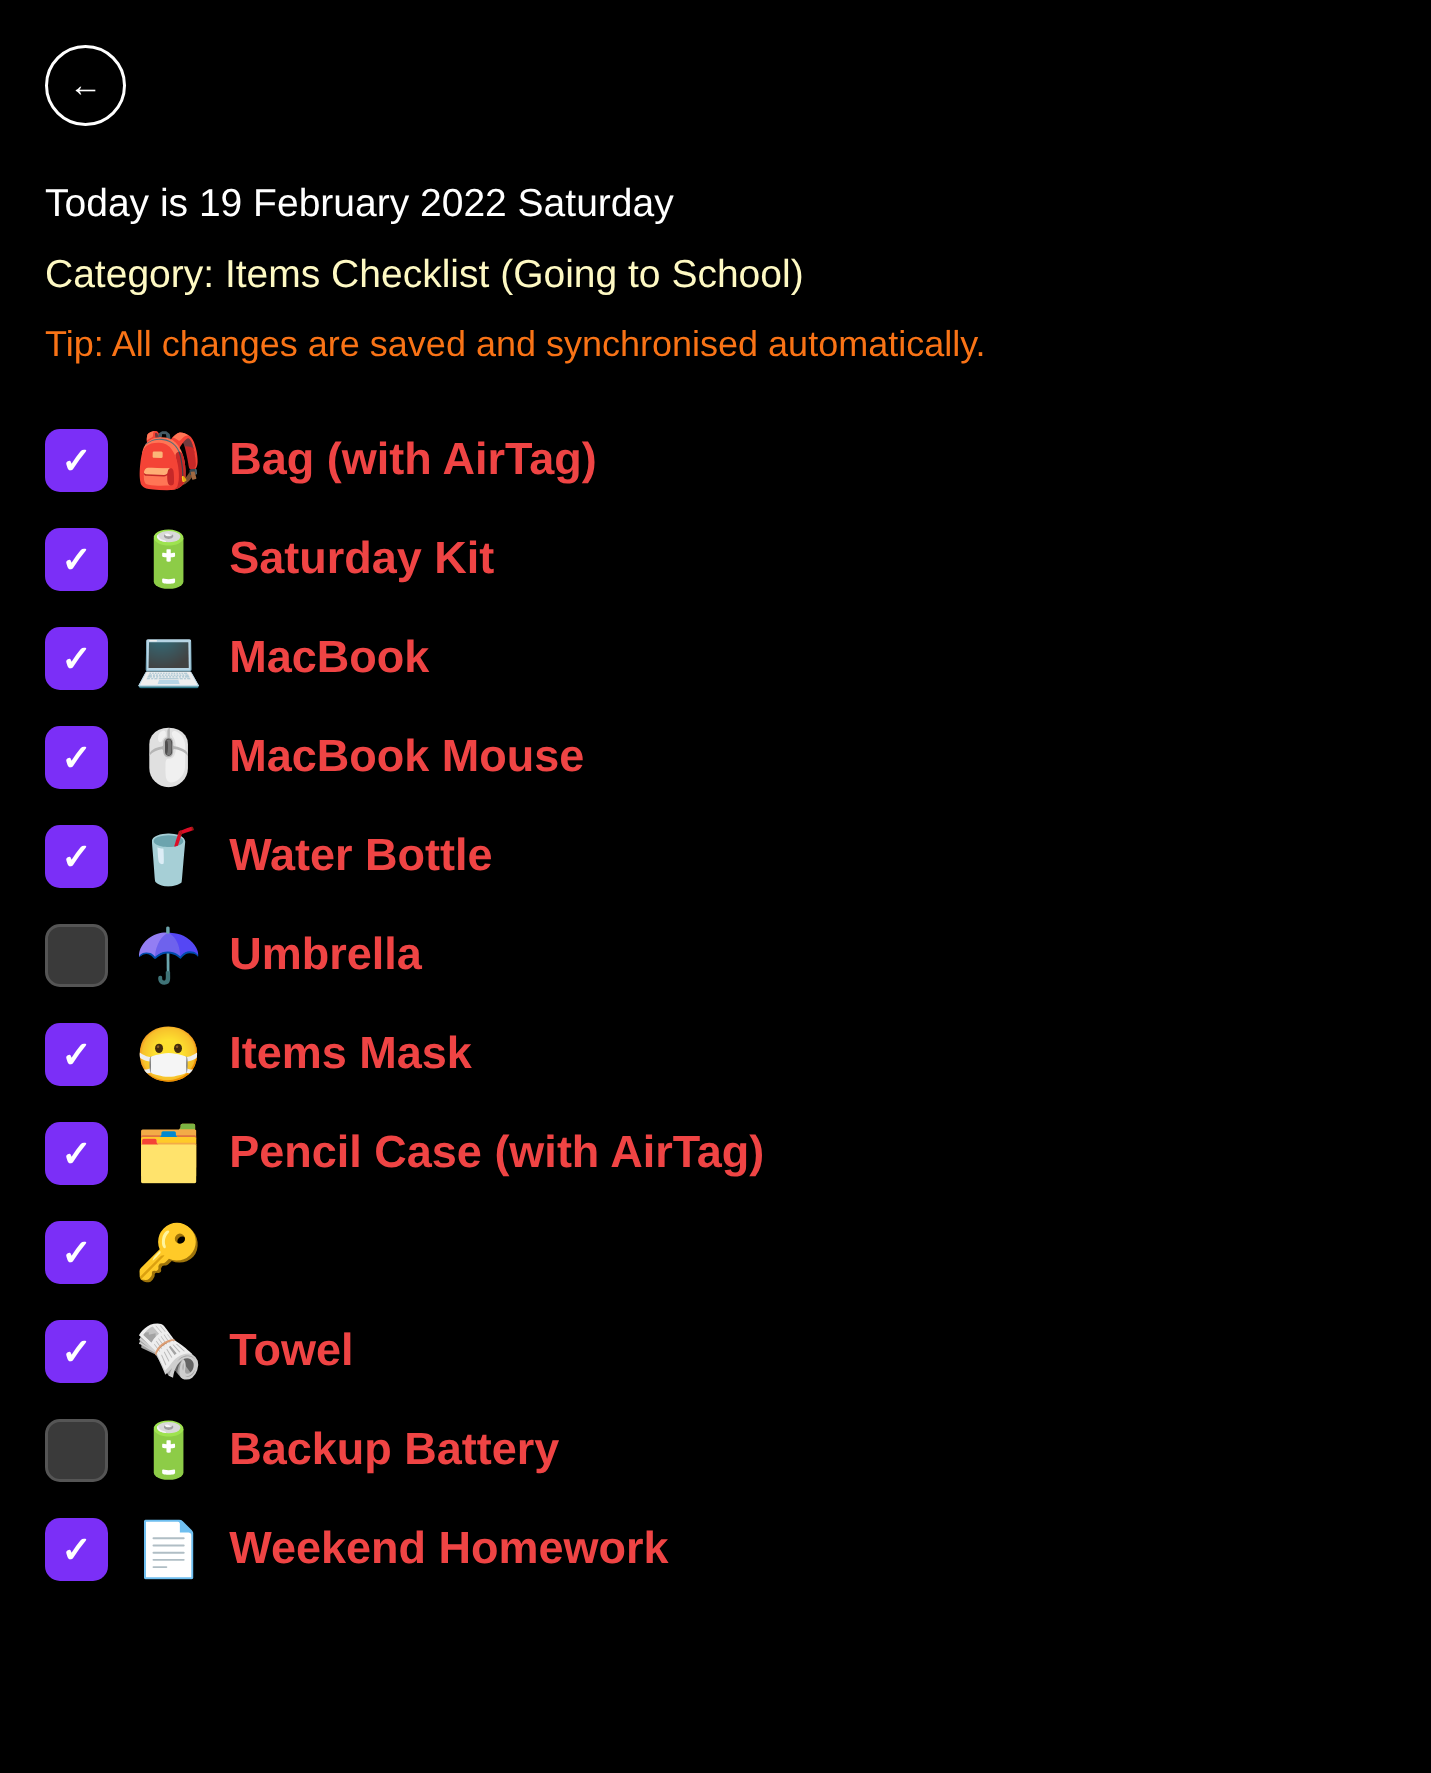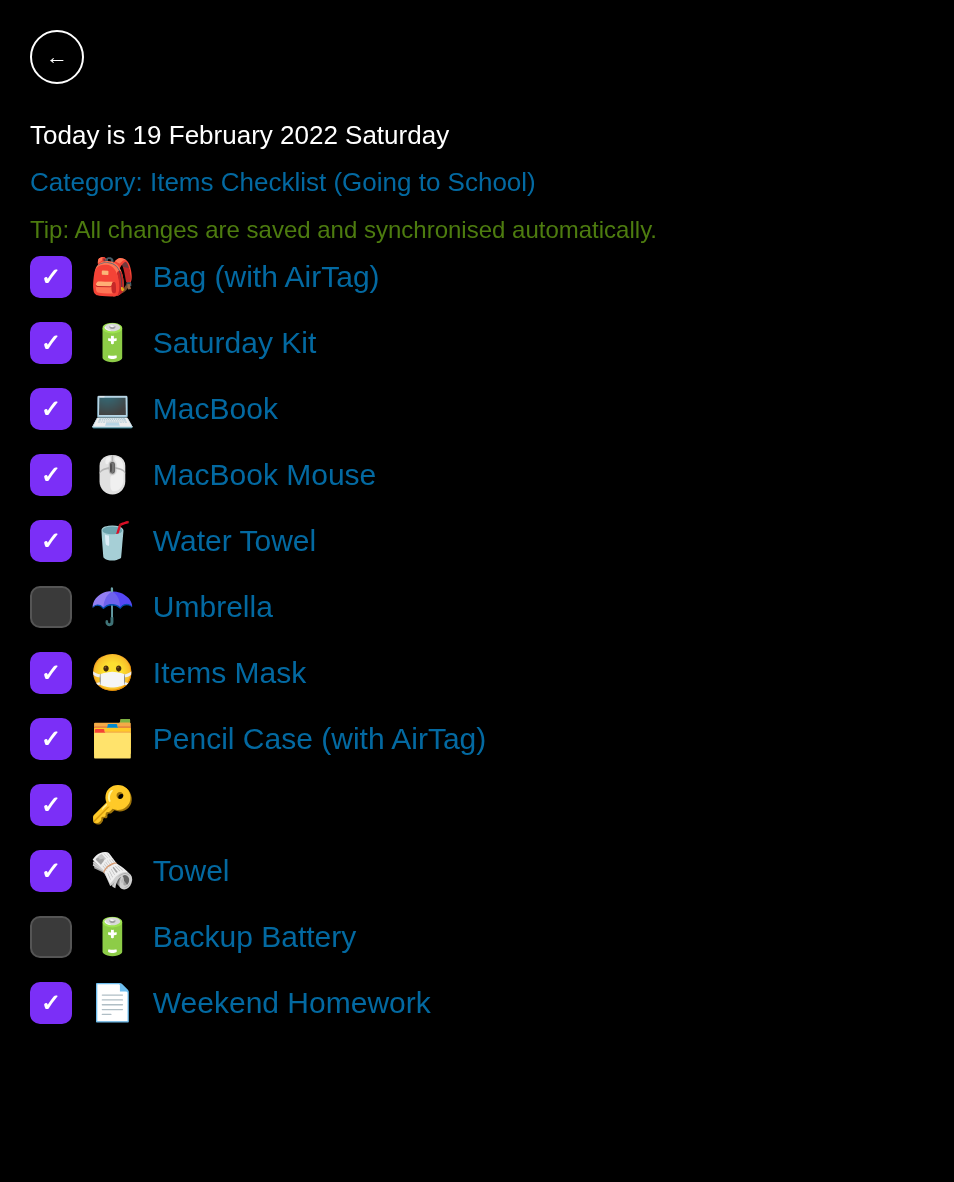--- a/index.html
+++ b/index.html
@@ -60,7 +60,7 @@
       font-size: 26px;
       font-weight: 400;
       margin-bottom: 18px;
-      color: #0369a1;
+      color: #fef9c3;
     }
 
     .tip-line {

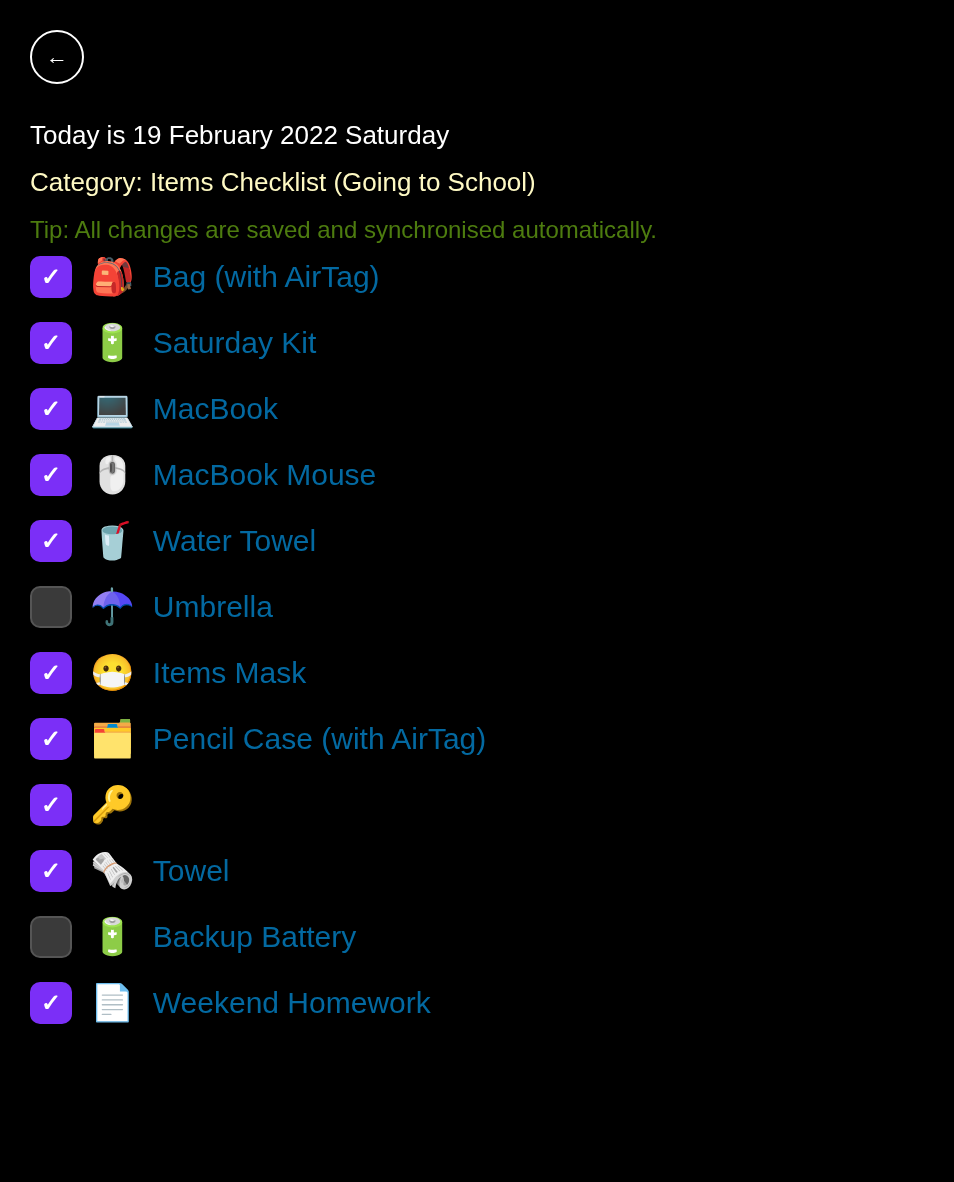--- a/index.html
+++ b/index.html
@@ -65,7 +65,8 @@
 
     .tip-line {
       font-size: 24px;
-      color: #4d7c0f;
+      color: #f97316;
+      margin-bottom: 30px;
     }
 
     .checklist {

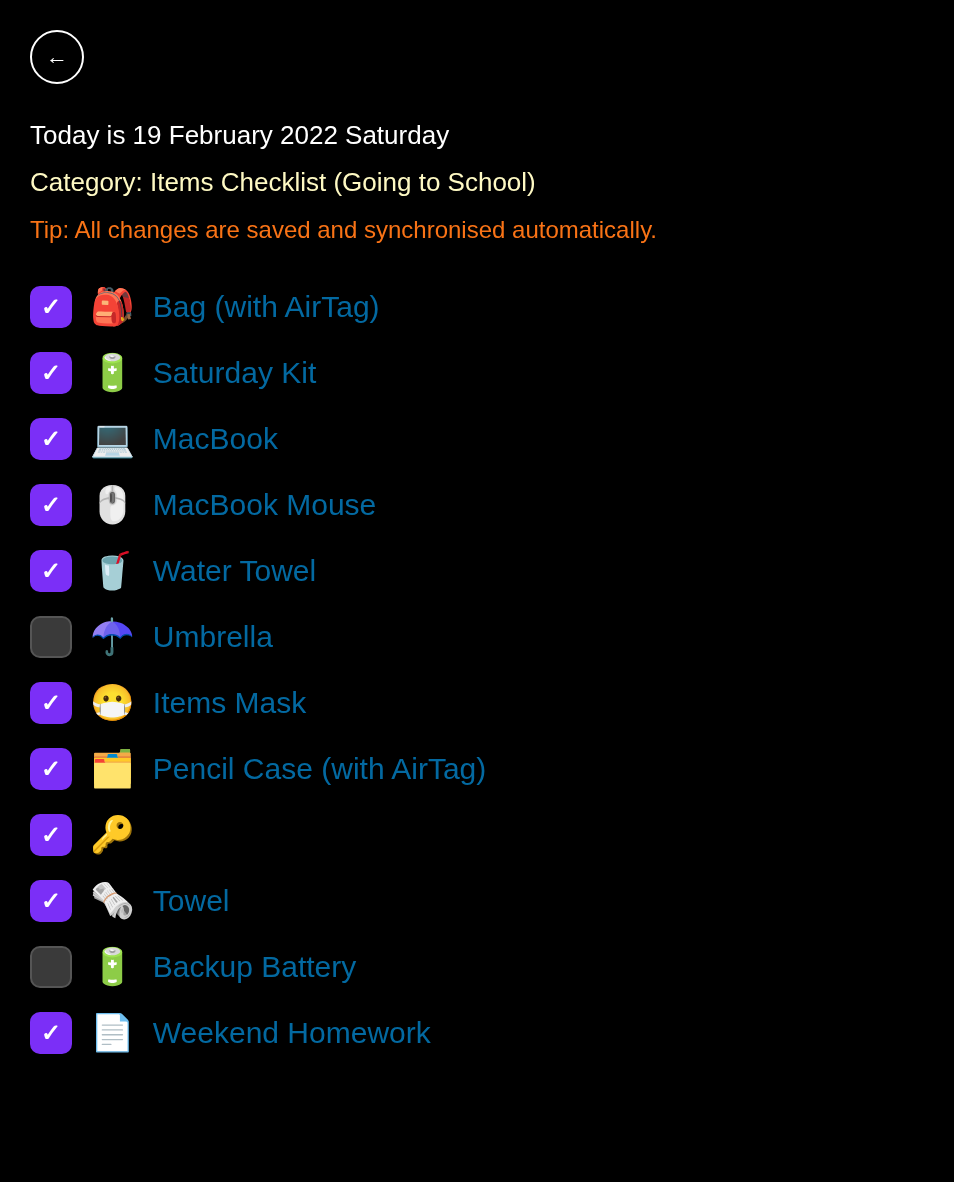--- a/index.html
+++ b/index.html
@@ -115,8 +115,8 @@
 
     .item-label {
       font-size: 30px;
-      font-weight: 400;
-      color: #0369a1;
+      font-weight: 700;
+      color: #ef4444;
     }
   </style>
 </head>

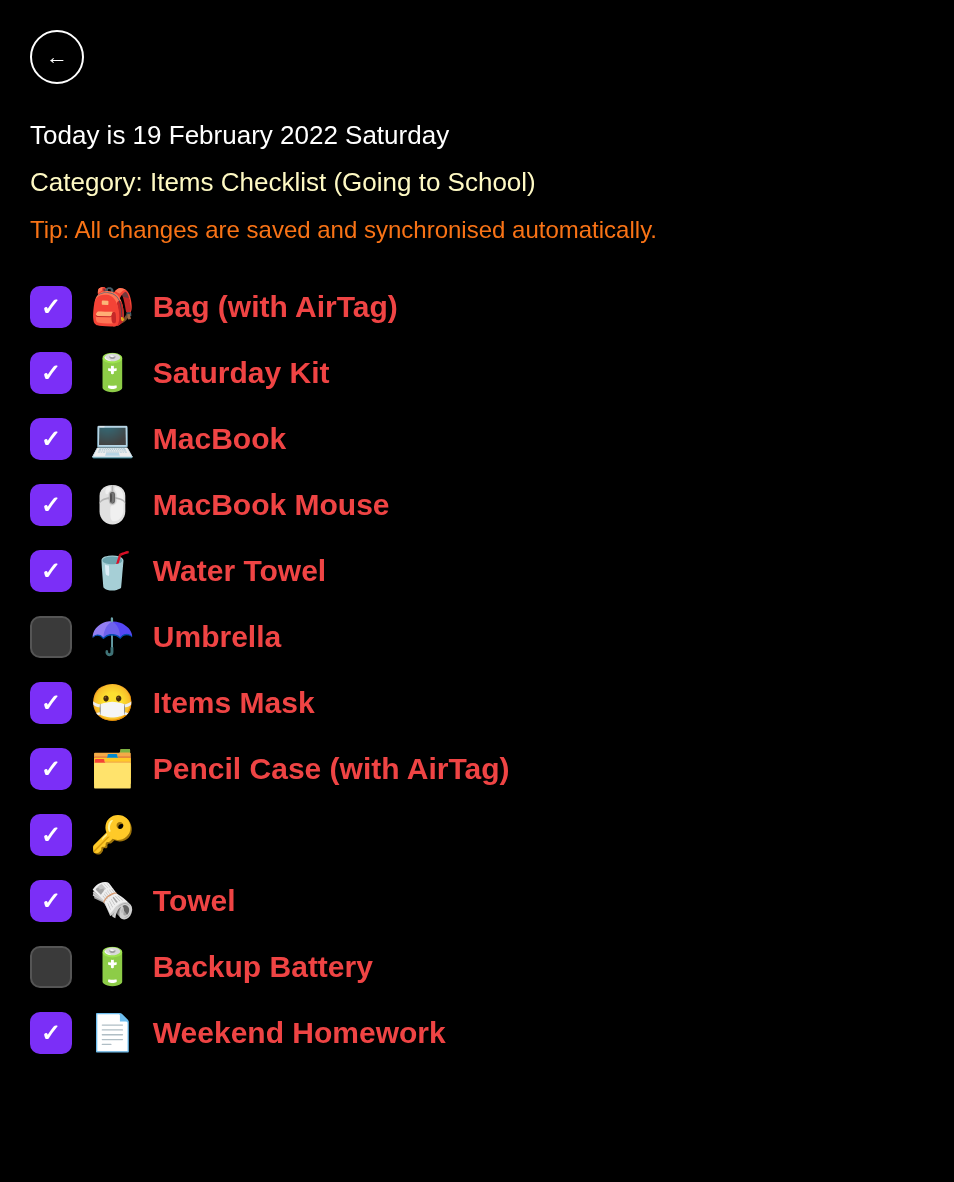--- a/index.html
+++ b/index.html
@@ -168,7 +168,7 @@
         <span class="checkmark">✓</span>
       </div>
       <span class="item-emoji">🥤</span>
-      <span class="item-label">Water Towel</span>
+      <span class="item-label">Water Bottle</span>
     </div>
     <div class="checklist-item">
       <div class="checkbox unchecked"></div>

